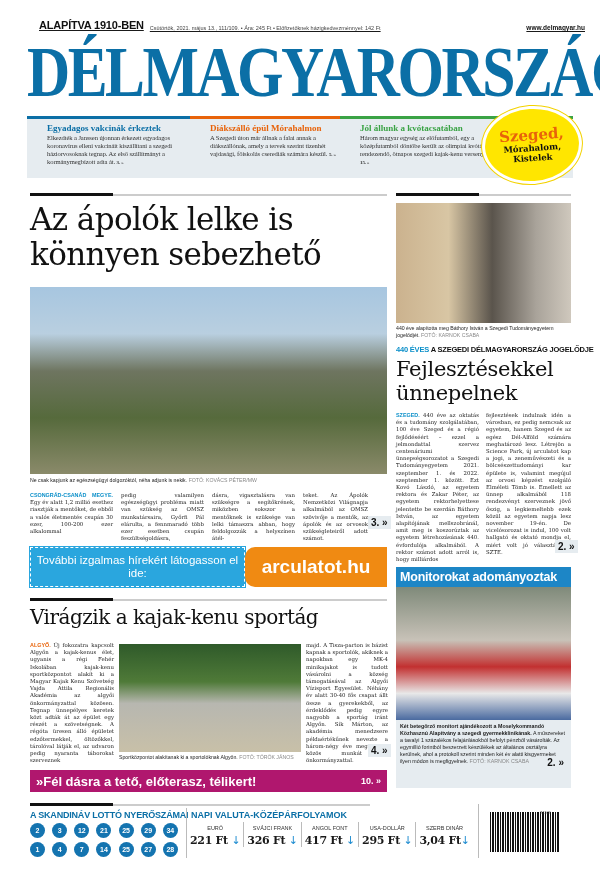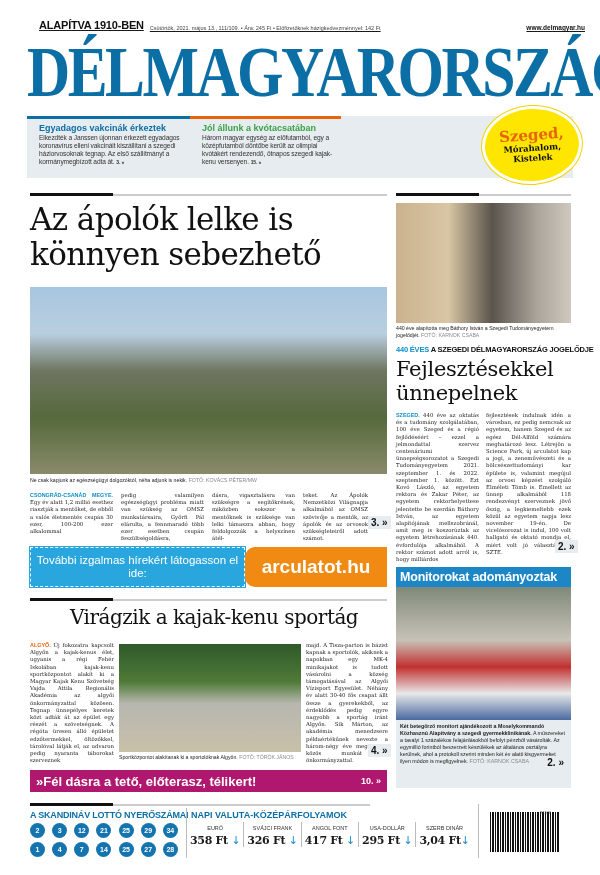--- a/index.html
+++ b/index.html
@@ -14,7 +14,7 @@
   .masthead { left: 27px; top: 36px; width: 548px; height: 72px; font-family: "Liberation Serif", serif; font-weight: bold; color: #0b6fa6; font-size: 72px; line-height: 72px; letter-spacing: -3px; transform: scaleX(0.83); transform-origin: left top; white-space: nowrap; }
   
   .teasers { left: 27px; top: 116px; width: 546px; height: 62px; background: #e6ecf0; display: flex; }
-  .teaser { flex: 1; padding: 4px 4px 0 12px; border-top: 3px solid; }
+  .teaser { flex: 1; padding: 4px 4px 0 20px; border-top: 3px solid; font-family: Liberation Serif, serif; }
   .teaser:nth-child(1) { border-color: #0b6fa6; flex: 0 0 163px; }
   .teaser:nth-child(2) { border-color: #e8630a; flex: 0 0 150px; }
   .teaser:nth-child(3) { border-color: #3aa345; flex: 1; }

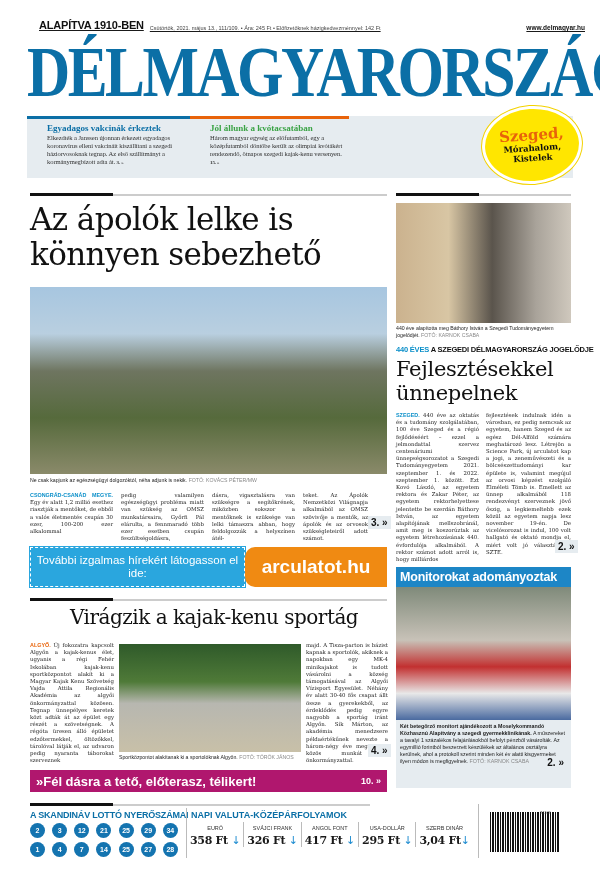--- a/index.html
+++ b/index.html
@@ -80,6 +80,10 @@
   <div class="teaser">
     <h3 style="color:#0b6fa6">Egyadagos vakcinák érkeztek</h3>
     <p><span>Elkezdték a Janssen újonnan érkezett egyadagos koronavírus elleni vakcináit kiszállítani a szegedi háziorvosoknak tegnap. Az első szállítmányt a kormánymegbízott adta át.</span> <span class="pg">3. »</span></p>
+  </div>
+  <div class="teaser">
+    <h3 style="color:#e8630a">Diákszálló épül Mórahalmon</h3>
+    <p><span>A Szegedi úton már állnak a falai annak a diákszállónak, amely a tervek szerint tizenhét vajdasági, főiskolás cserediák számára készül.</span> <span class="pg">5. »</span></p>
   </div>
   <div class="teaser">
     <h3 style="color:#3aa345">Jól állunk a kvótacsatában</h3>

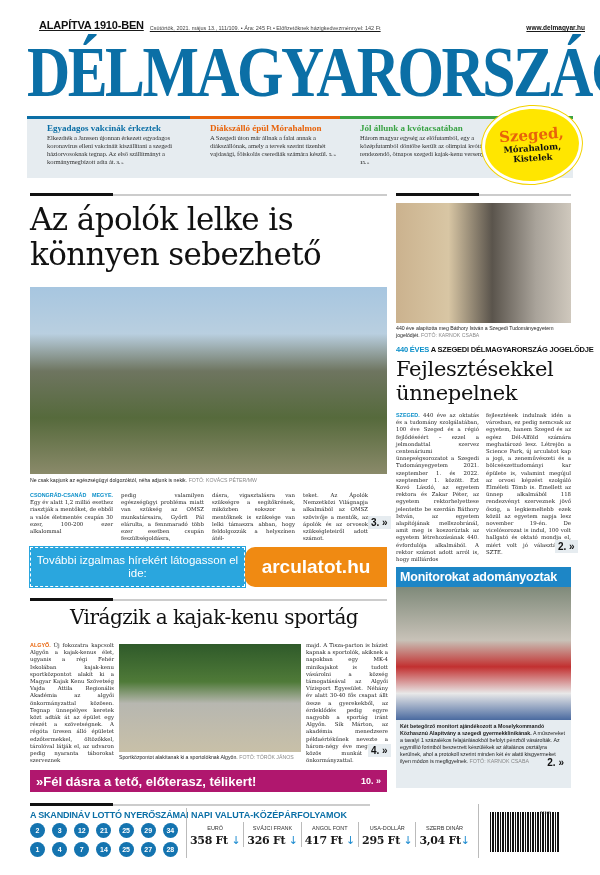--- a/index.html
+++ b/index.html
@@ -40,7 +40,7 @@
   .promo { left: 30px; top: 547px; width: 357px; height: 40px; display: flex; }
   .promo-left { flex: 0 0 215px; background: #2aa6de; border: 1px dashed #fff; outline: 1px solid #2aa6de; color: #fff; font-weight: normal; font-size: 11.5px; line-height: 13px; text-align: center; padding-top: 6px; }
   .promo-right { flex: 1; background: #f08a12; color: #fff; font-weight: bold; font-size: 19px; display: flex; align-items: center; justify-content: center; border-radius: 10px 0 0 10px; }
-  .h2 { left: 30px; top: 605px; width: 360px; font-family: "DejaVu Serif", serif; font-size: 20px; line-height: 24px; color: #111; letter-spacing: -0.5px; margin-left: 40px; }
+  .h2 { left: 30px; top: 605px; width: 360px; font-family: "DejaVu Serif", serif; font-size: 20px; line-height: 24px; color: #111; letter-spacing: -0.5px; }
   .ph-kayak { left: 119px; top: 644px; width: 182px; height: 108px; background: linear-gradient(180deg,#2f5a2a 0%,#4f7a38 35%,#b7b7b0 55%,#c8c0a8 100%); }
   .magenta { left: 30px; top: 770px; width: 357px; height: 22px; background: #b0176e; color: #fff; font-weight: bold; font-size: 13px; display: flex; align-items: center; padding: 0 6px; }
   .magenta .pg { margin-left: auto; font-size: 9px; }

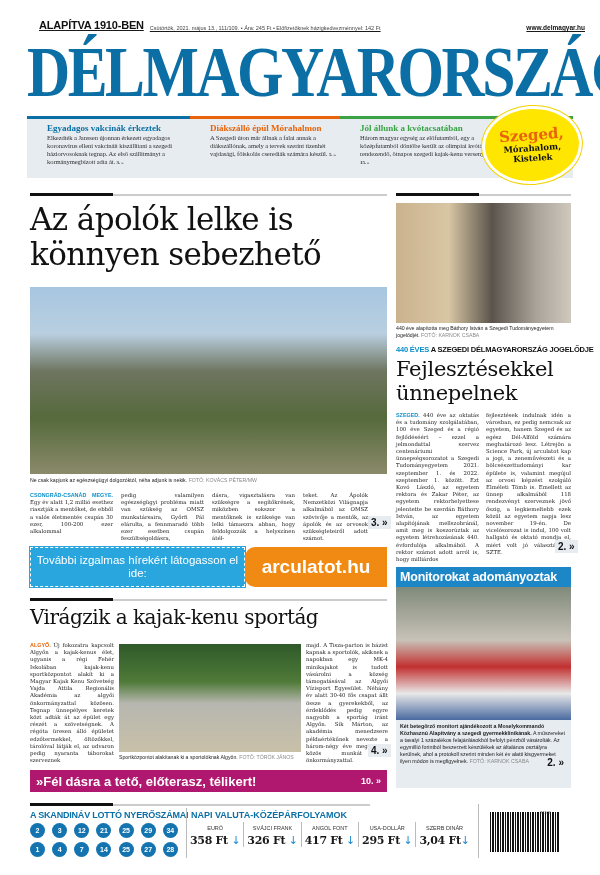--- a/index.html
+++ b/index.html
@@ -169,7 +169,7 @@
 <div class="abs fx">
   <div class="fxc">
       <div class="lbl">EURÓ</div>
-      <div class="val"><span>358 Ft</span> <span class="arr">↓</span></div>
+      <div class="val"><span>221 Ft</span> <span class="arr">↓</span></div>
     </div>
   <div class="fxc">
       <div class="lbl">SVÁJCI FRANK</div>

